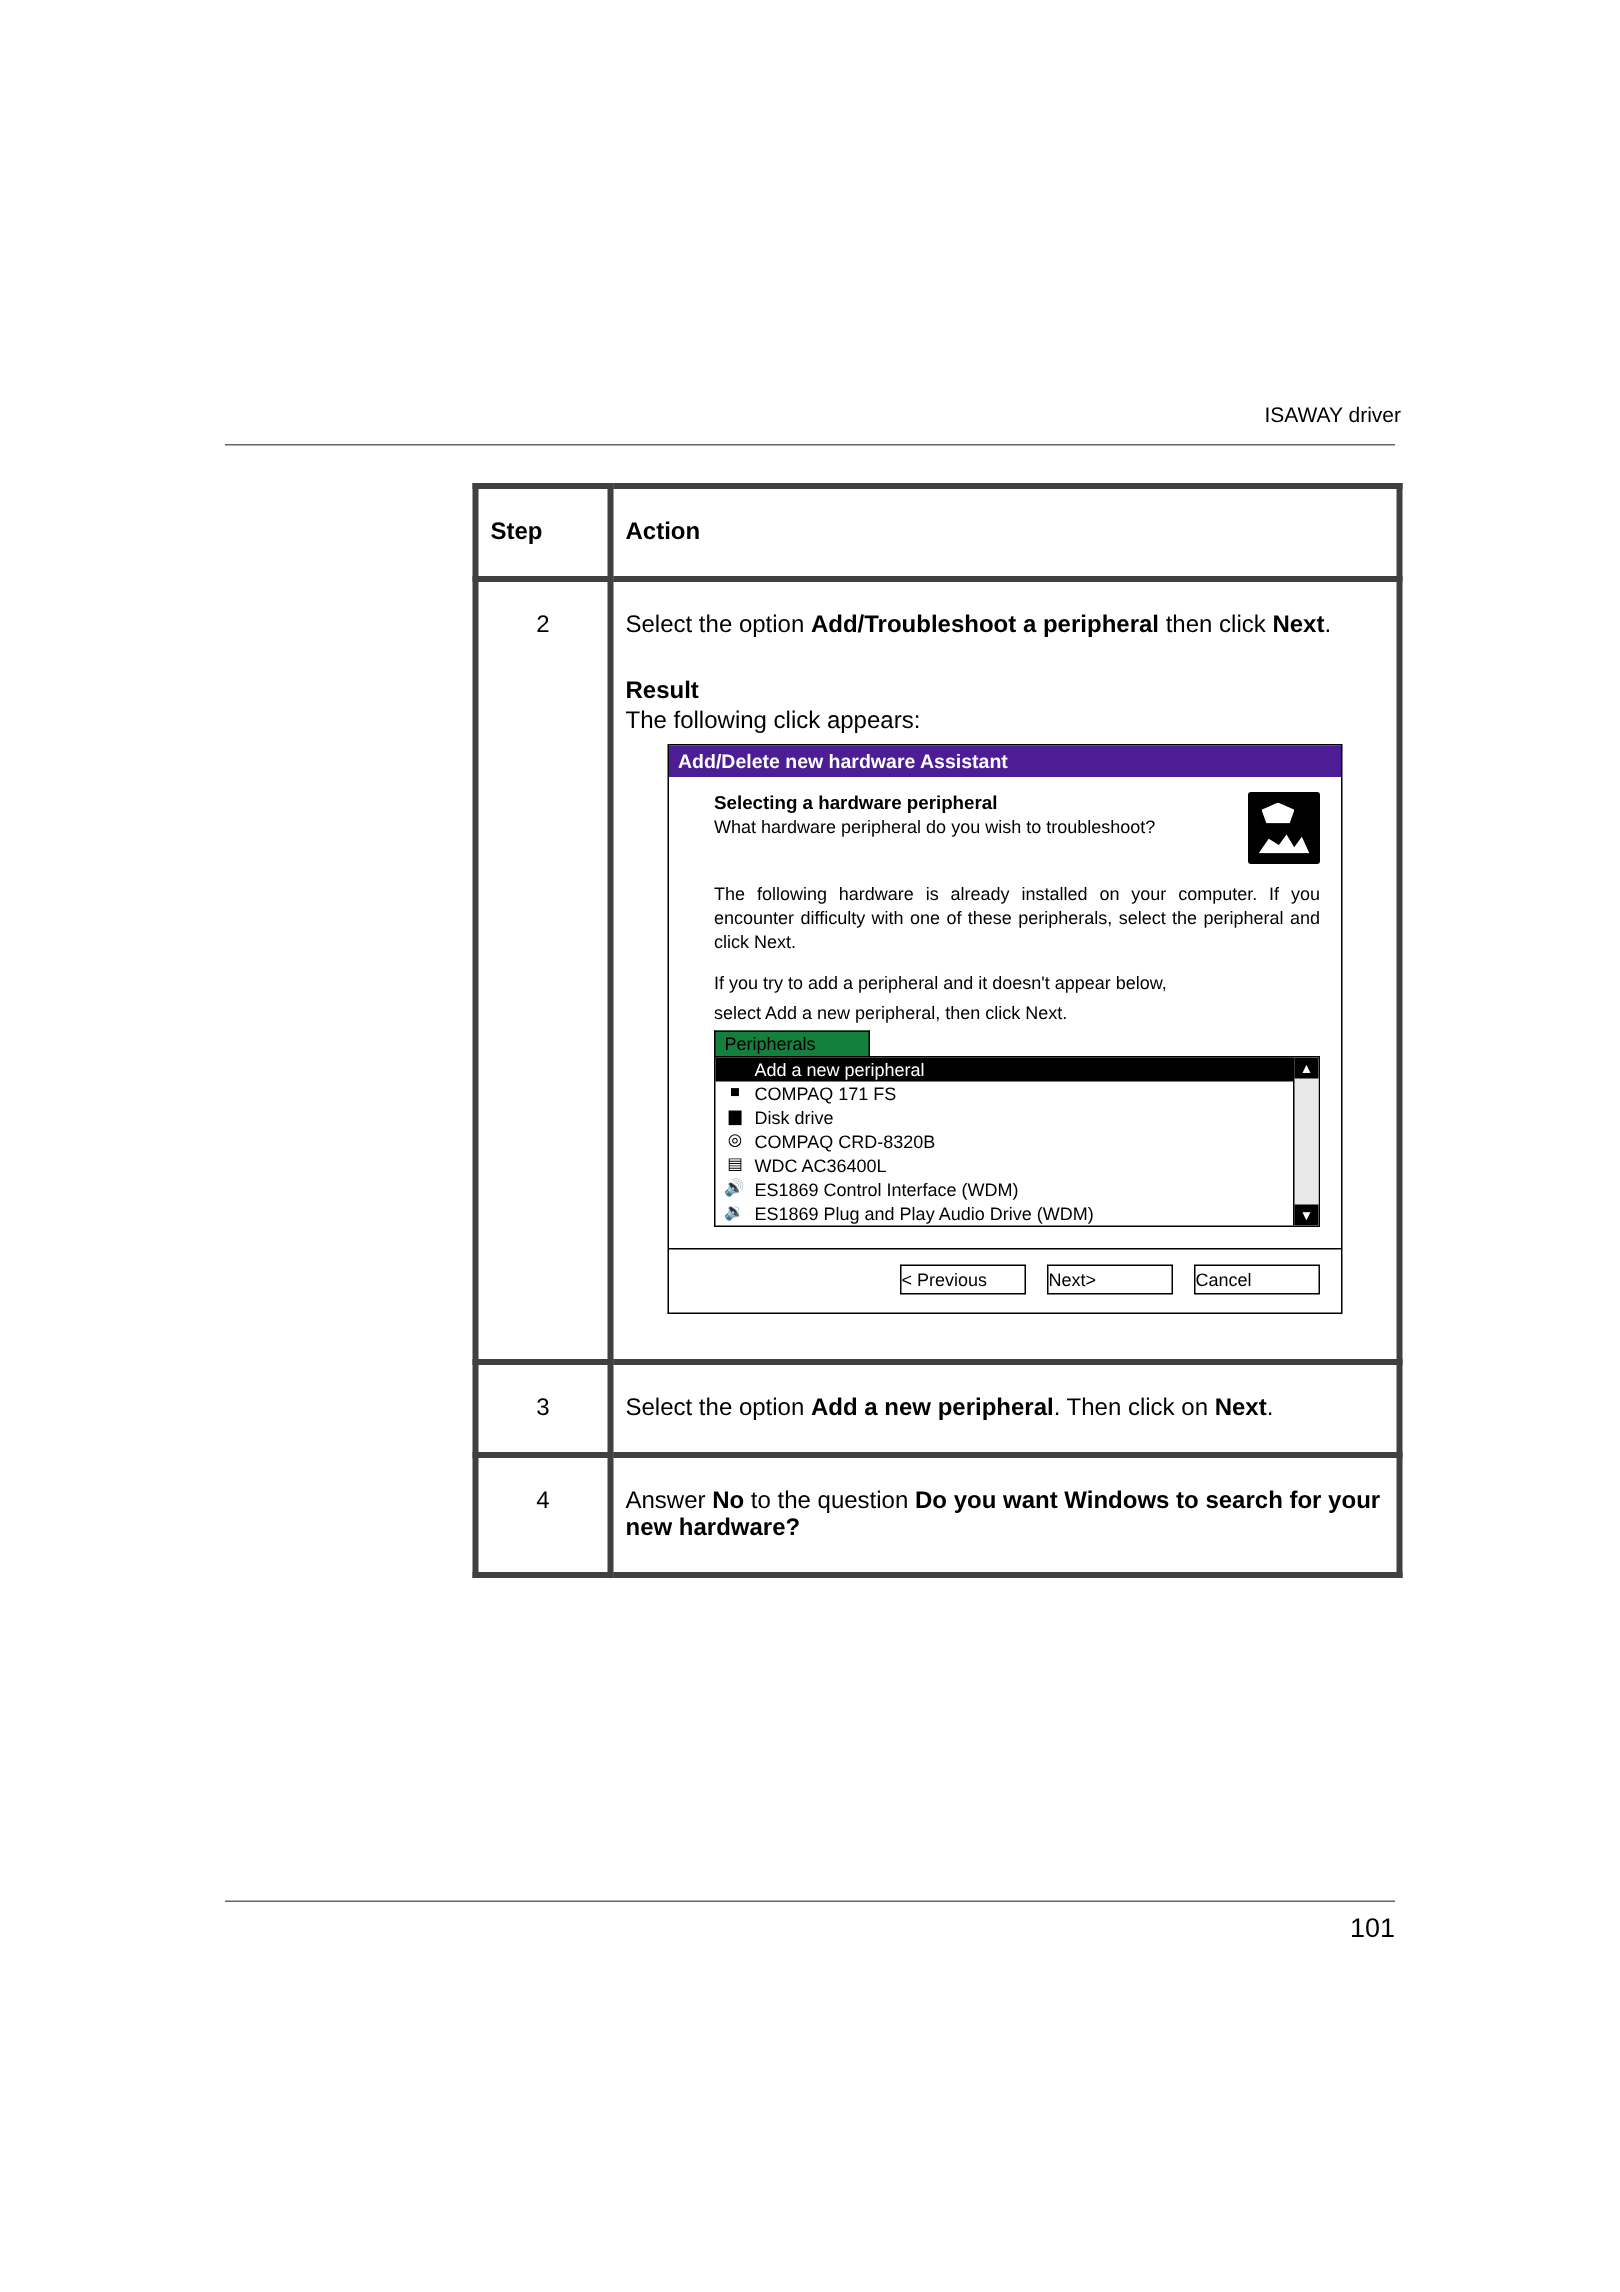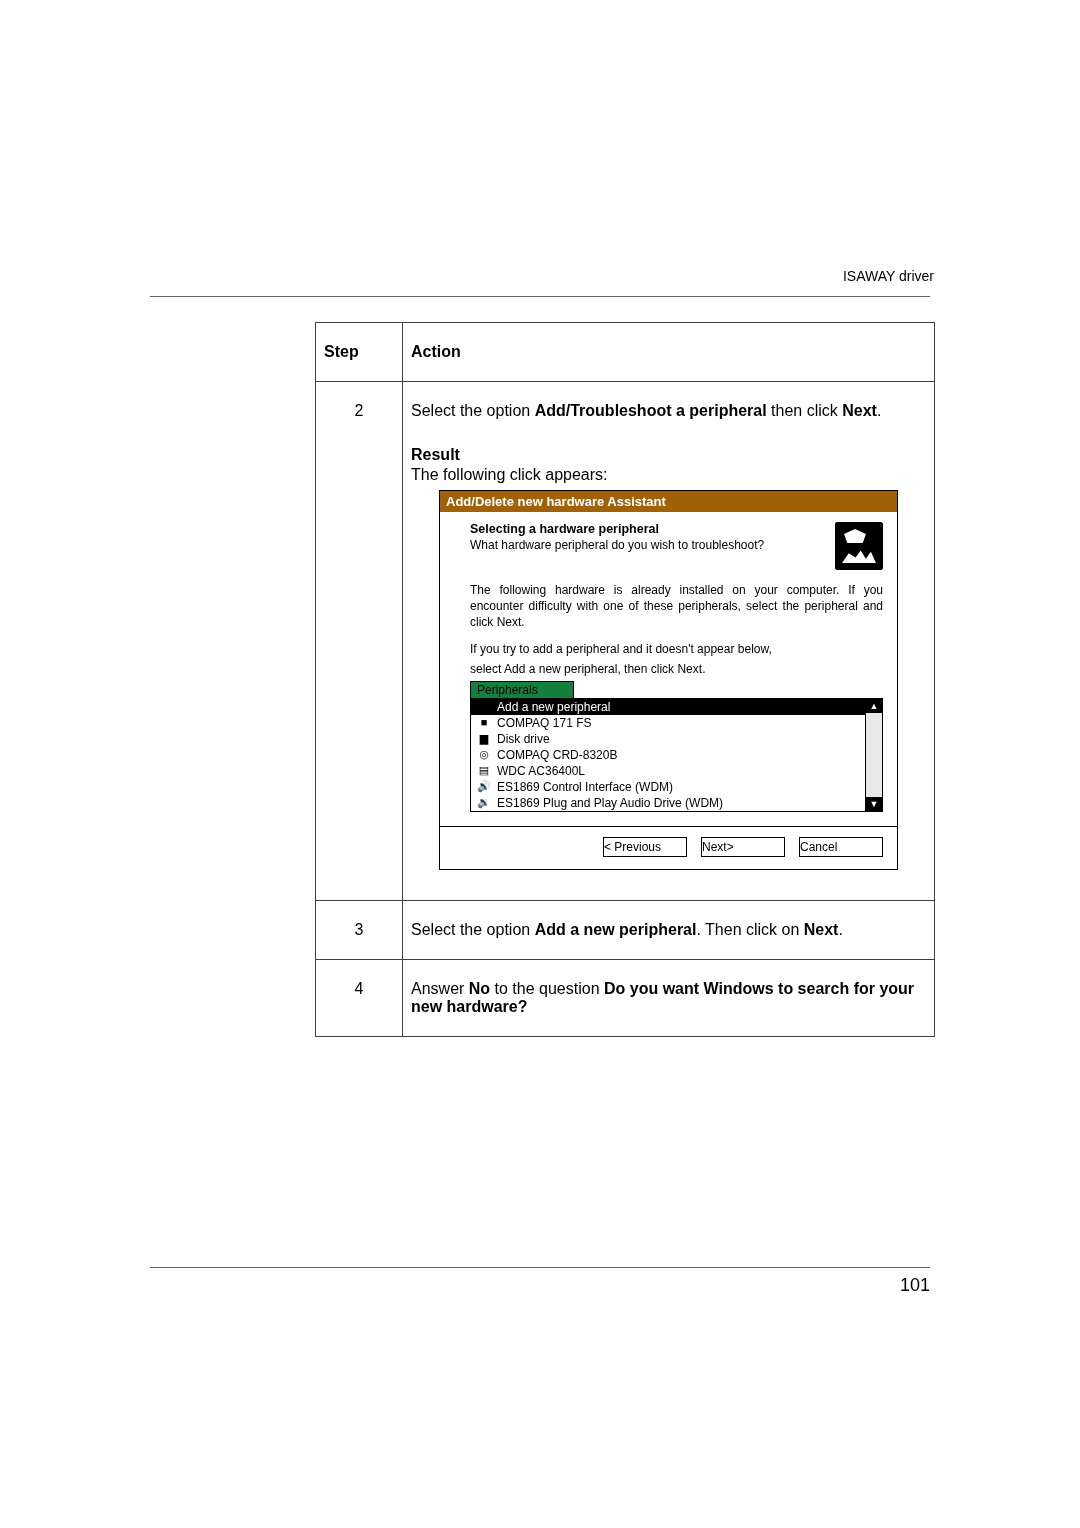--- a/index.html
+++ b/index.html
@@ -43,7 +43,7 @@
     font-size: 16px;
   }
   table.steps th, table.steps td {
-    border: 1px solid #404040;
+    border: 4px solid #404040;
     padding: 20px 8px;
     vertical-align: top;
     text-align: left;

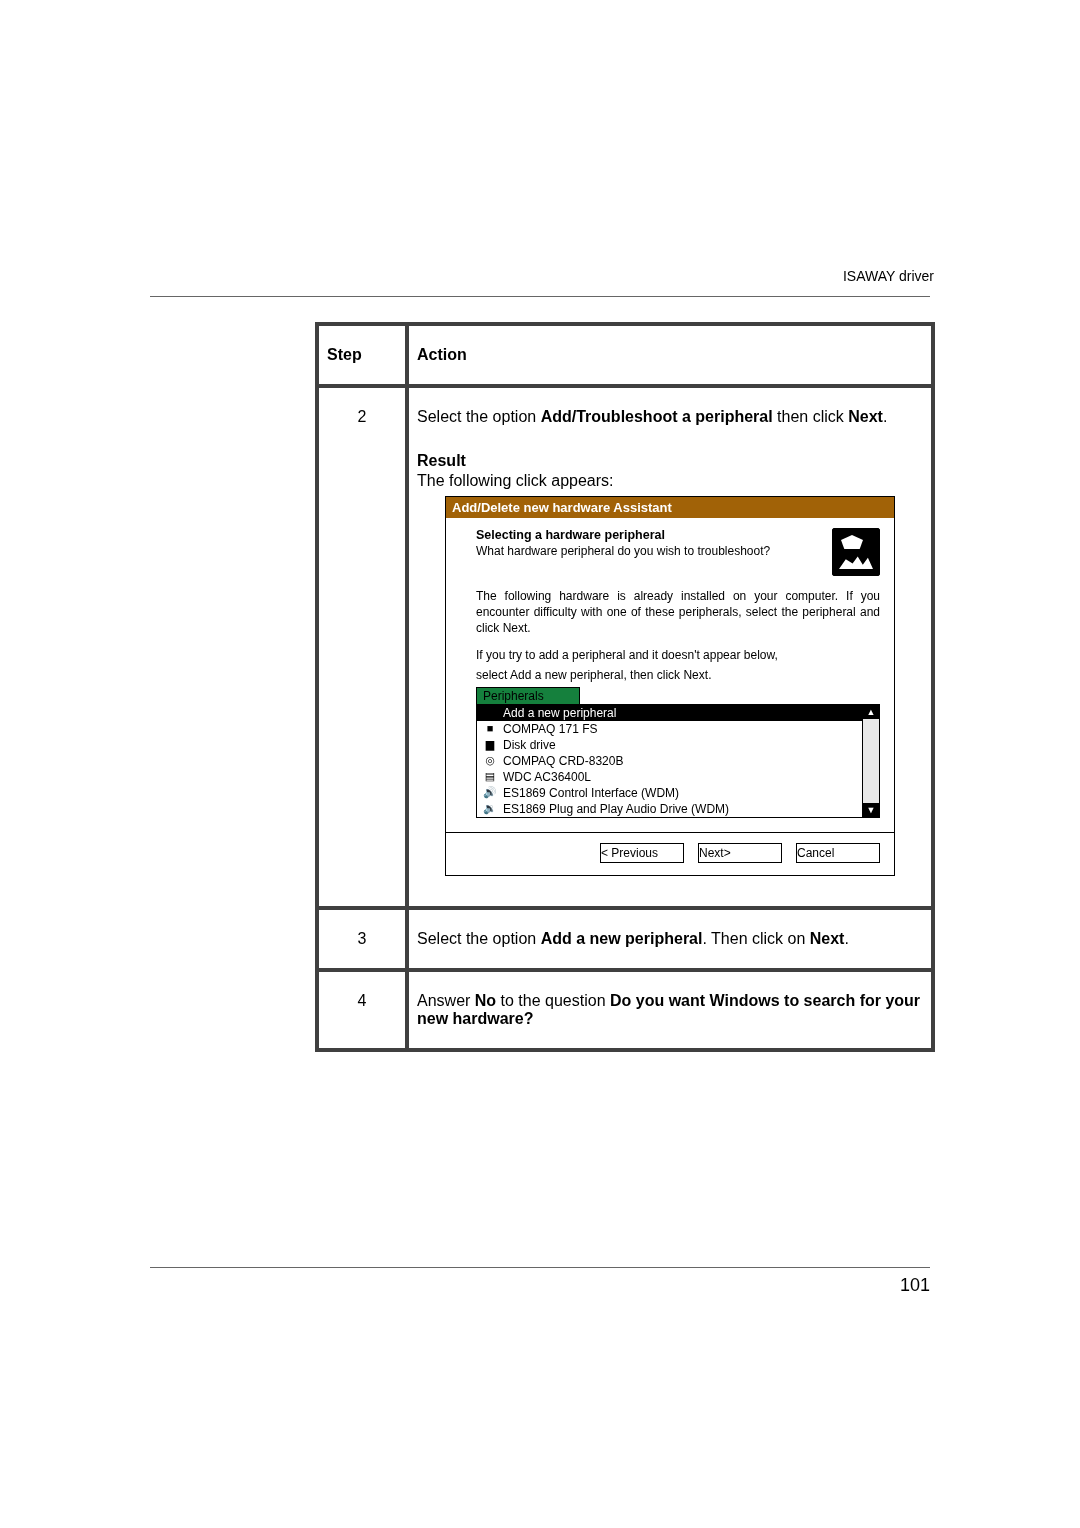--- a/index.html
+++ b/index.html
@@ -62,7 +62,7 @@
     font-size: 12px;
   }
   .dialog-title {
-    background: #a16207;
+    background: #4c1d95;
     color: #fff;
     font-weight: bold;
     padding: 3px 6px;

